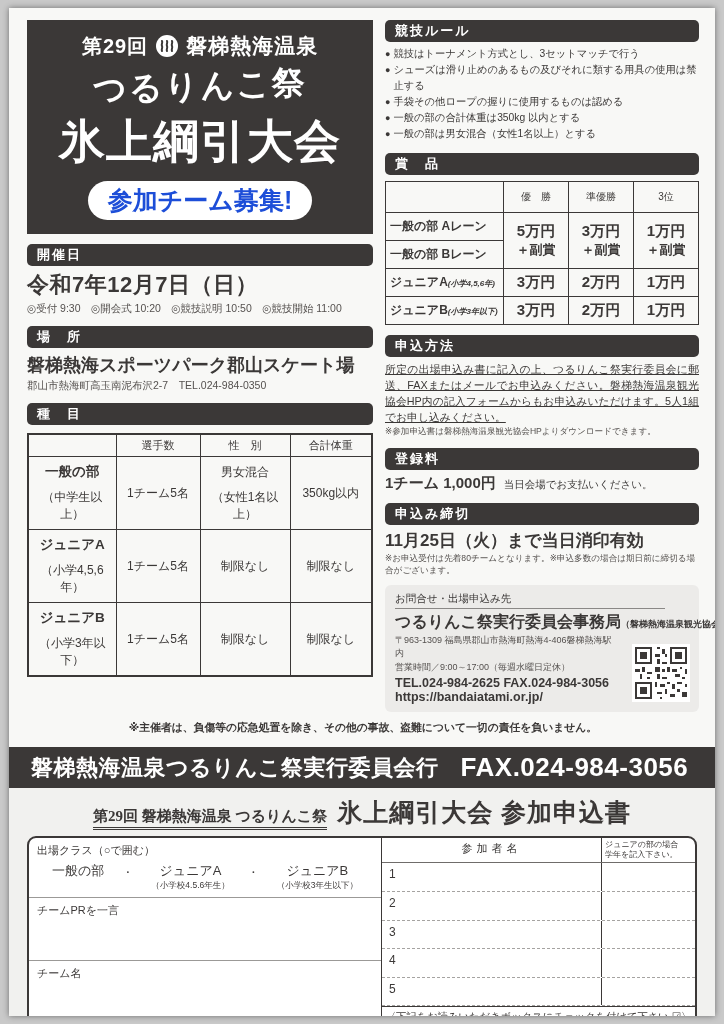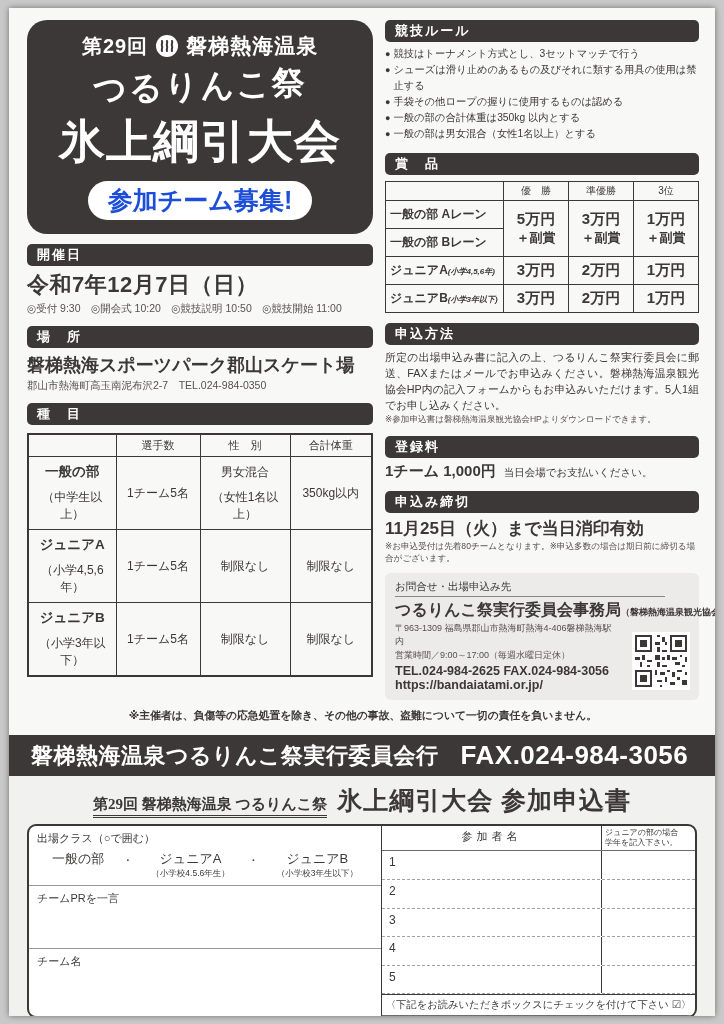--- a/index.html
+++ b/index.html
@@ -14,7 +14,7 @@
   .lcol { width:346px; flex:none; }
   .rcol { flex:1; min-width:0; }
 
-  .titleblock { background:#3b3837; border-radius:20px; color:#fff; text-align:center; padding:12px 6px 14px; }
+  .titleblock { background:#3b3837; border-radius:0; color:#fff; text-align:center; padding:12px 6px 14px; }
   .tb-line1 { display:flex; align-items:center; justify-content:center; gap:7px; font-weight:bold; }
   .tb-edition { font-size:20px; letter-spacing:1px; }
   .tb-brand { font-size:21px; font-family:"Liberation Serif","DejaVu Serif",serif; letter-spacing:1px; }

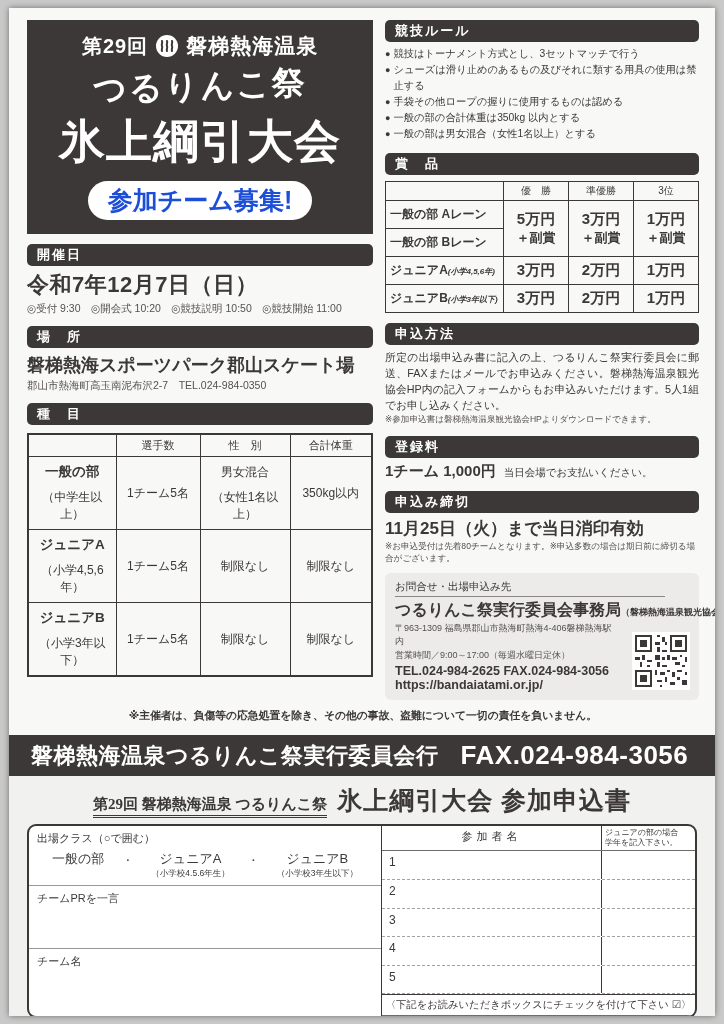--- a/index.html
+++ b/index.html
@@ -45,7 +45,7 @@
 
   .prize-table { width:100%; margin-top:6px; border:1.5px solid #3b3837; }
   .prize-table th, .prize-table td { border:1px solid #3b3837; text-align:center; vertical-align:middle; }
-  .prize-table th { font-size:10px; font-weight:normal; padding:2px 0; }
+  .prize-table th { font-size:10px; font-weight:normal; padding:8px 0; }
   .prize-table .plabel { text-align:left; font-size:12px; font-weight:bold; padding:5px 4px; white-space:nowrap; }
   .prize-table .plabel small { font-size:8px; font-weight:bold;font-style:italic; }
   .prize-table .pval { font-size:15px; font-weight:900; padding:3px 0; }

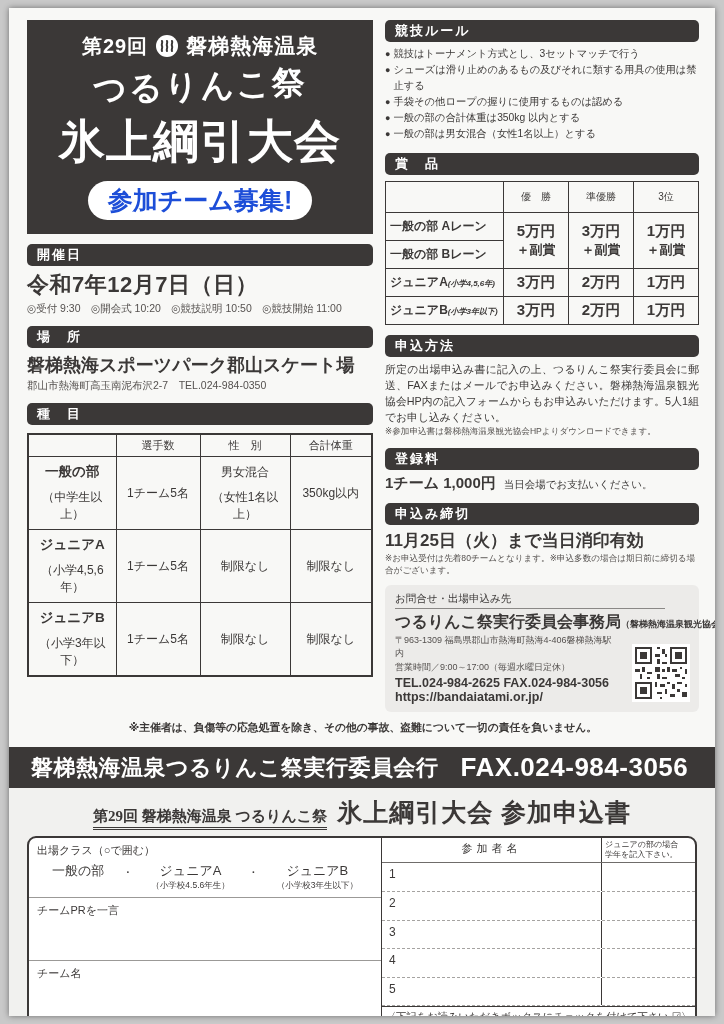--- a/index.html
+++ b/index.html
@@ -51,7 +51,7 @@
   .prize-table .pval { font-size:15px; font-weight:900; padding:3px 0; }
   .prize-table .pval .bonus { display:block; font-size:13px; }
 
-  .body-text { font-size:10.8px; line-height:1.5; margin-top:4px; text-align:justify; }
+  .body-text { font-size:10.8px; line-height:1.5; margin-top:4px; text-align:justify;text-decoration:underline; }
   .tiny-note { font-size:8.6px; color:#55514f; margin-top:1px; }
   .fee-line { margin-top:4px; display:flex; align-items:baseline; gap:8px; }
   .fee-big { font-size:15px; font-weight:900; white-space:nowrap; }

